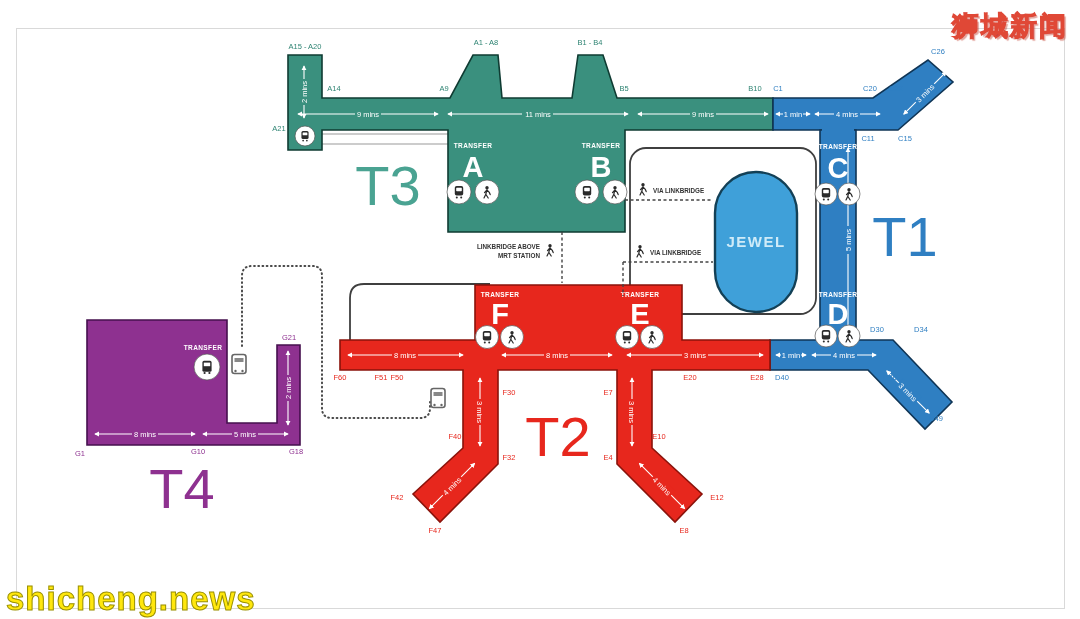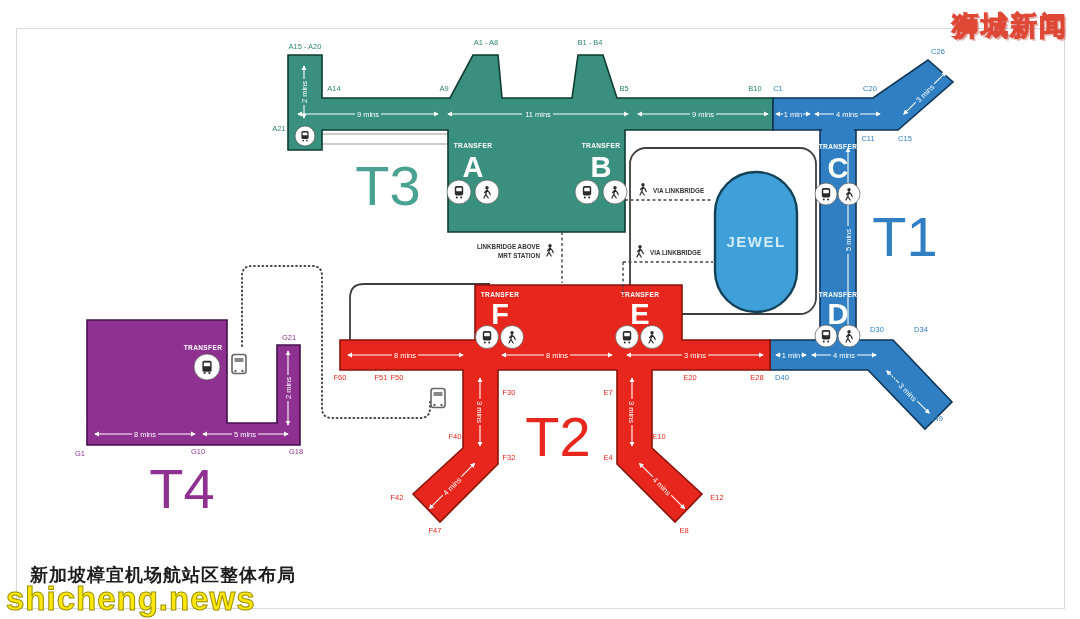--- a/index.html
+++ b/index.html
@@ -332,7 +332,6 @@
     <text class="lb" x="540" y="258" text-anchor="end">MRT STATION</text>
   </svg>
 
-  <div class="caption">新加坡樟宜机场航站区整体布局</div>
   <div class="watermark">shicheng.news</div>
   <div class="logo">狮城新闻</div>
 </div>

